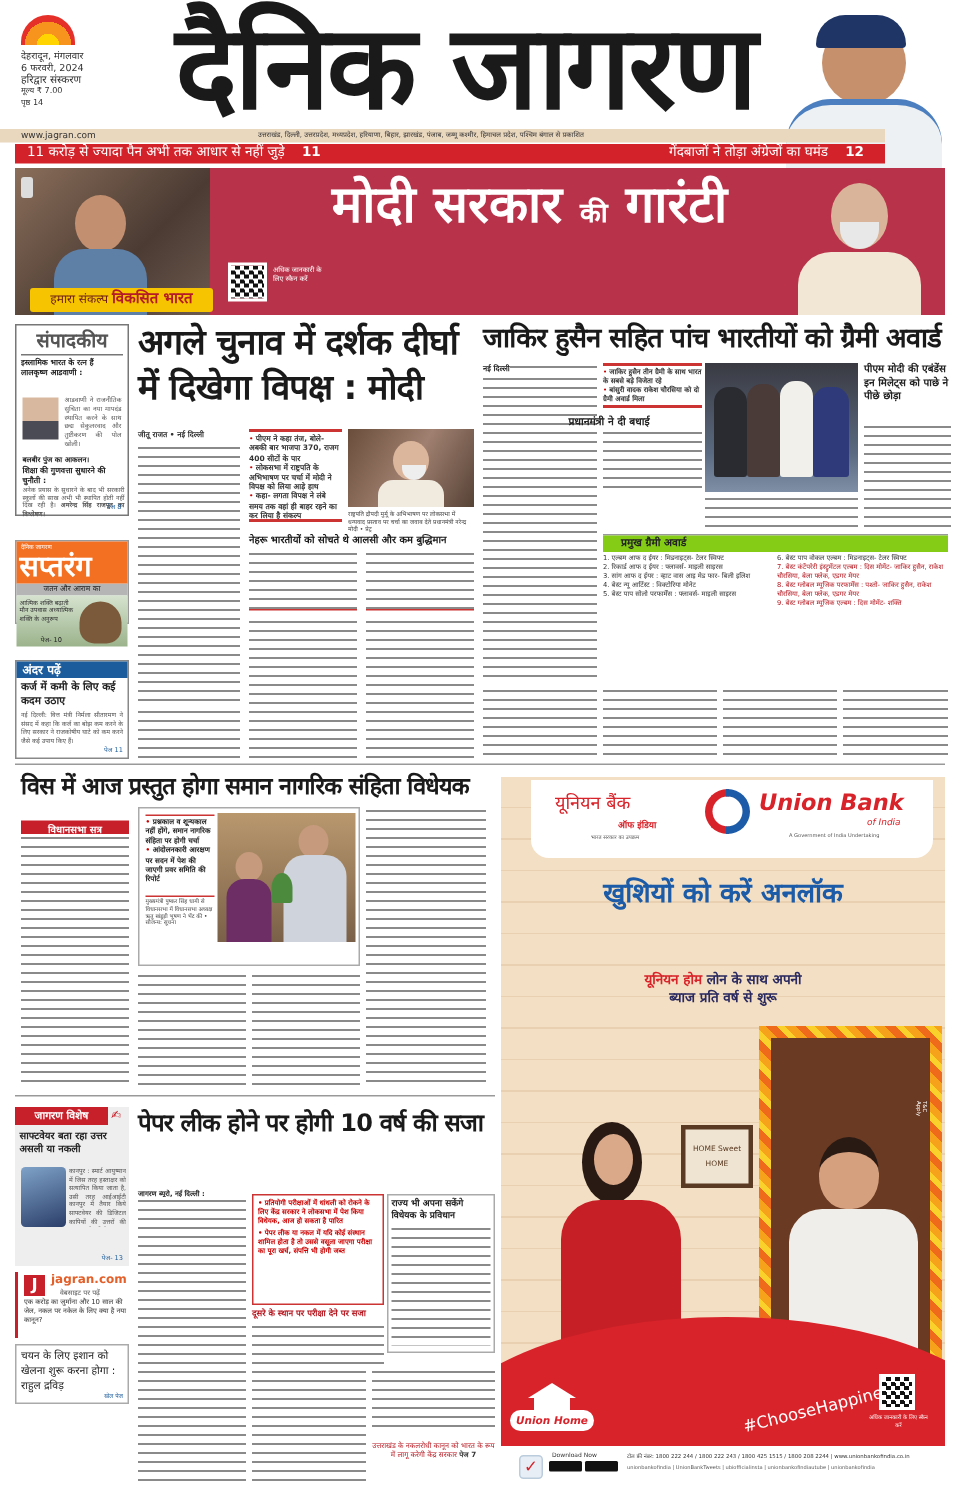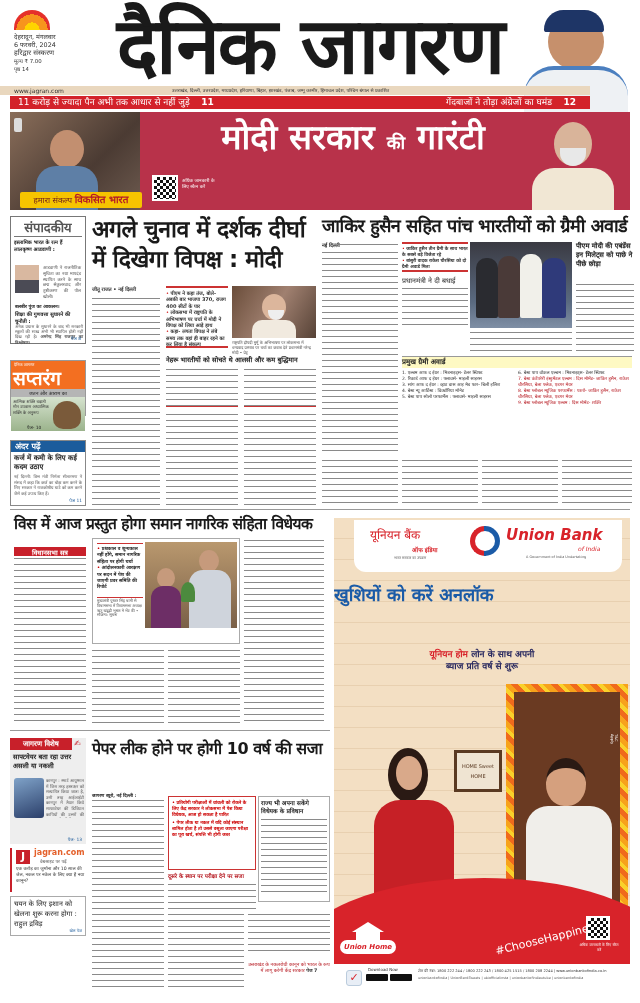--- a/index.html
+++ b/index.html
@@ -131,7 +131,7 @@
   <div class="bullet" style="font-size:4.6px;line-height:6px"><span>•</span> <b>जाकिर हुसैन तीन ग्रैमी के साथ भारत के सबसे बड़े विजेता रहे</b></div>
   <div class="bullet" style="font-size:4.6px;line-height:6px"><span>•</span> <b>बांसुरी वादक राकेश चौरसिया को दो ग्रैमी अवार्ड मिला</b></div>
 </div>
-<div class="abs" style="left:402px;top:276px;font-size:7px;font-weight:400">प्रधानमंत्री ने दी बधाई</div>
+<div class="abs" style="left:379px;top:276px;font-size:7px;font-weight:700">प्रधानमंत्री ने दी बधाई</div>
 <div class="abs lines" style="left:402px;top:286px;width:66px;height:42px"></div>
 <div class="abs" style="left:470px;top:242px;width:102px;height:86px;background:linear-gradient(#3a3a42,#5a6a80 70%,#7f8fa5)">
   <div style="position:absolute;left:6px;top:16px;width:22px;height:60px;border-radius:10px 10px 2px 2px;background:#2a2b30"></div>

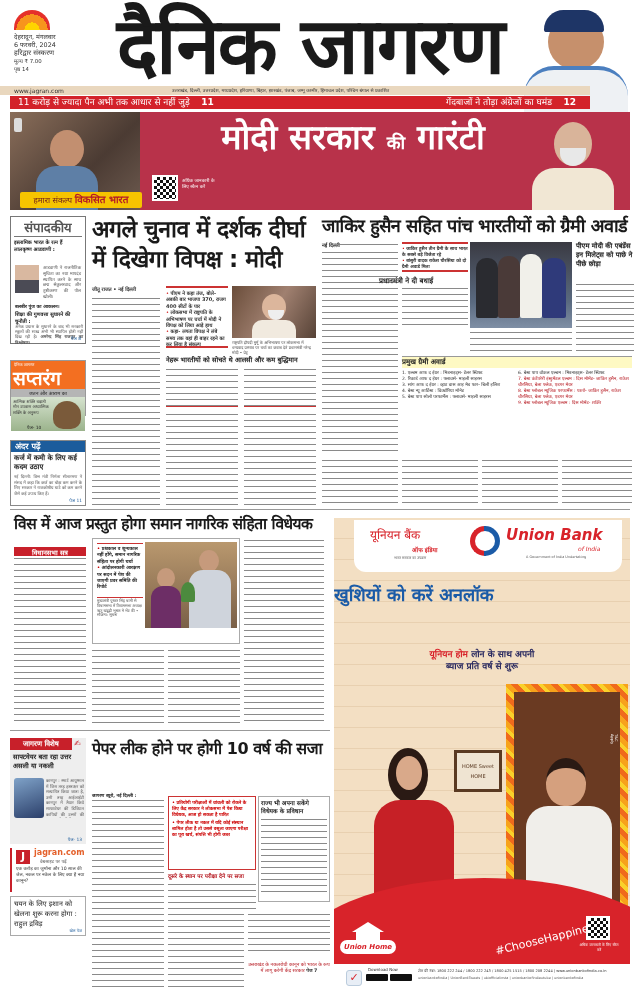--- a/index.html
+++ b/index.html
@@ -143,7 +143,7 @@
 <div class="abs" style="left:576px;top:242px;width:58px;font-size:6.8px;font-weight:700;line-height:9px">पीएम मोदी की एबंडेंस इन मिलेट्स को पाछे ने पीछे छोड़ा</div>
 <div class="abs lines" style="left:576px;top:282px;width:58px;height:72px"></div>
 <div class="abs" style="left:402px;top:356px;width:230px;height:98px;border-top:1px solid #999">
-  <div style="background:#fef9c3;font-size:7px;font-weight:700;line-height:11px;padding-left:0">प्रमुख ग्रैमी अवार्ड</div>
+  <div style="background:#84cc16;font-size:7px;font-weight:700;line-height:11px;padding-left:12px">प्रमुख ग्रैमी अवार्ड</div>
   <div style="display:flex;gap:4px;padding-top:2px">
     <div style="width:112px;font-size:4.5px;line-height:6px;color:#333">
       <div>1. एल्बम आफ द ईयर : मिडनाइट्स- टेलर स्विफ्ट</div>

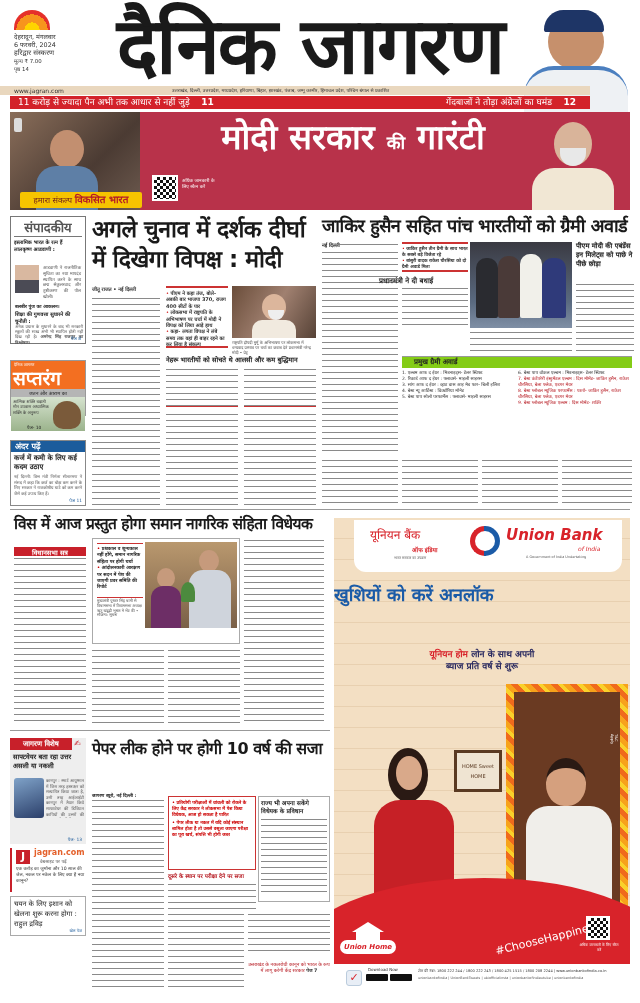--- a/index.html
+++ b/index.html
@@ -238,7 +238,7 @@
     <div style="position:absolute;left:224px;top:25px;font-size:6px;font-style:italic;color:#d8232a">of India</div>
     <div style="position:absolute;left:172px;top:35px;font-size:3.4px;color:#555">A Government of India Undertaking</div>
   </div>
-  <div style="position:absolute;left:0;top:64px;width:296px;text-align:left;font-size:18px;font-weight:700;color:#1b5ba7">खुशियों को करें अनलॉक</div>
+  <div style="position:absolute;left:0;top:64px;width:296px;text-align:center;font-size:18px;font-weight:700;color:#1b5ba7">खुशियों को करें अनलॉक</div>
   <div style="position:absolute;left:0;top:130px;width:296px;text-align:center;font-size:9px;line-height:12px;font-weight:700;color:#2a2a60">
     <div><span style="color:#d8232a">यूनियन होम</span> <span>लोन के साथ अपनी</span></div>
     <div>ब्याज प्रति वर्ष से शुरू</div>

